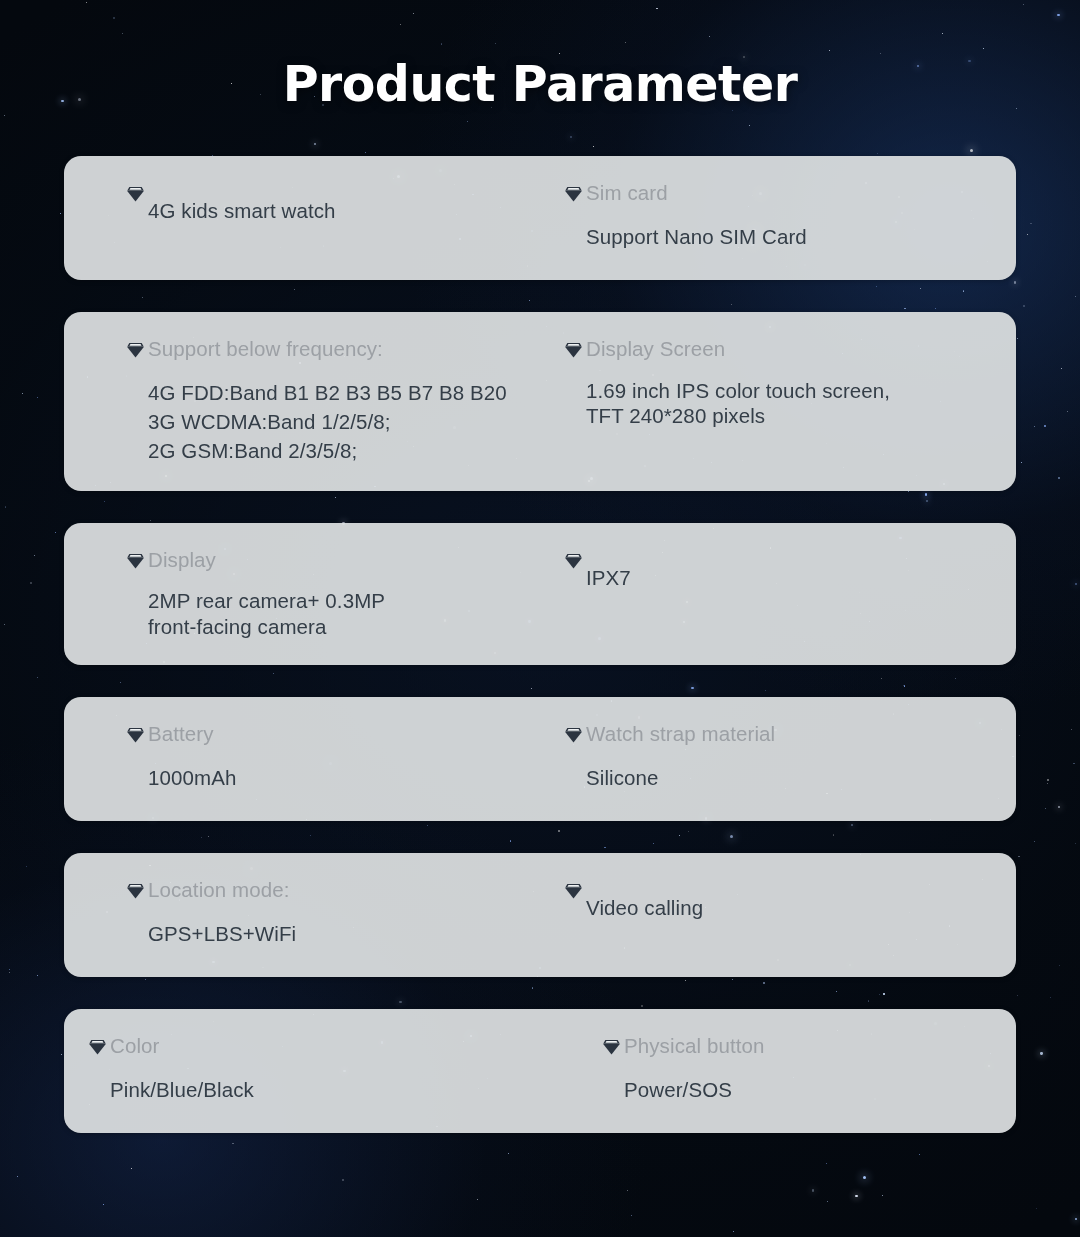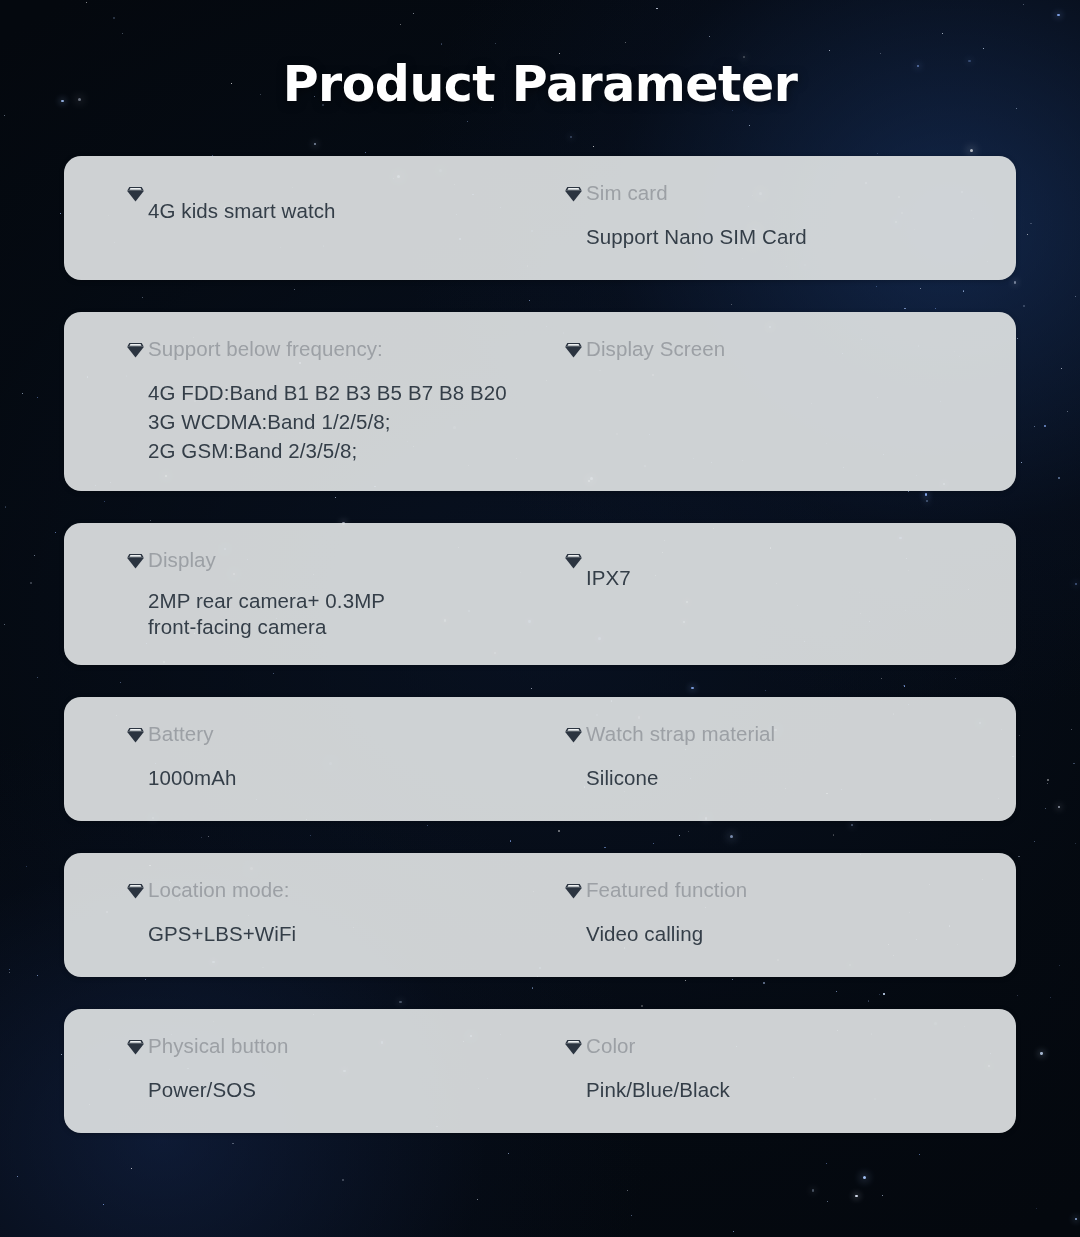--- a/index.html
+++ b/index.html
@@ -531,6 +531,8 @@
               <path d="M4.6 2.0 L15.4 2.0 L16.4 4.0 L3.6 4.0 Z" fill="#eef1f2"></path>
             </svg></span>
           <div class="spec-label">Display Screen</div>
+          <div class="spec-value tight">1.69 inch IPS color touch screen,
+TFT 240*280 pixels</div>
         </div>
       </div>
       <div class="spec-card">

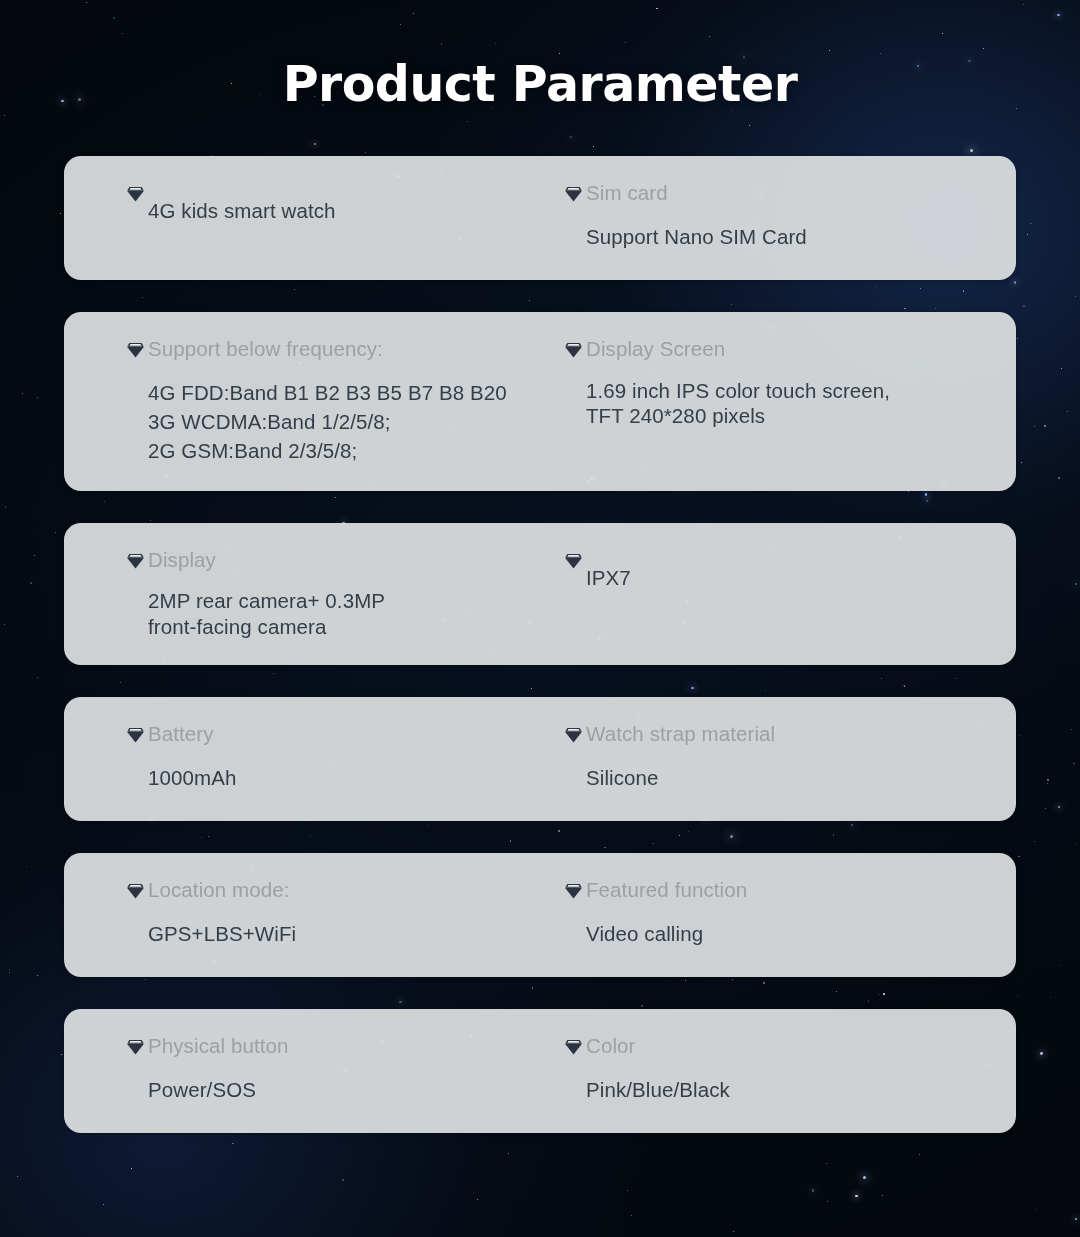--- a/index.html
+++ b/index.html
@@ -591,7 +591,6 @@
               <path d="M3.4 1.0 L16.6 1.0 L18.8 5.0 L1.2 5.0 Z" fill="#2b3440"></path>
               <path d="M4.6 2.0 L15.4 2.0 L16.4 4.0 L3.6 4.0 Z" fill="#eef1f2"></path>
             </svg></span>
-          <div class="spec-label">Featured function</div>
           <div class="spec-value">Video calling</div>
         </div>
       </div>

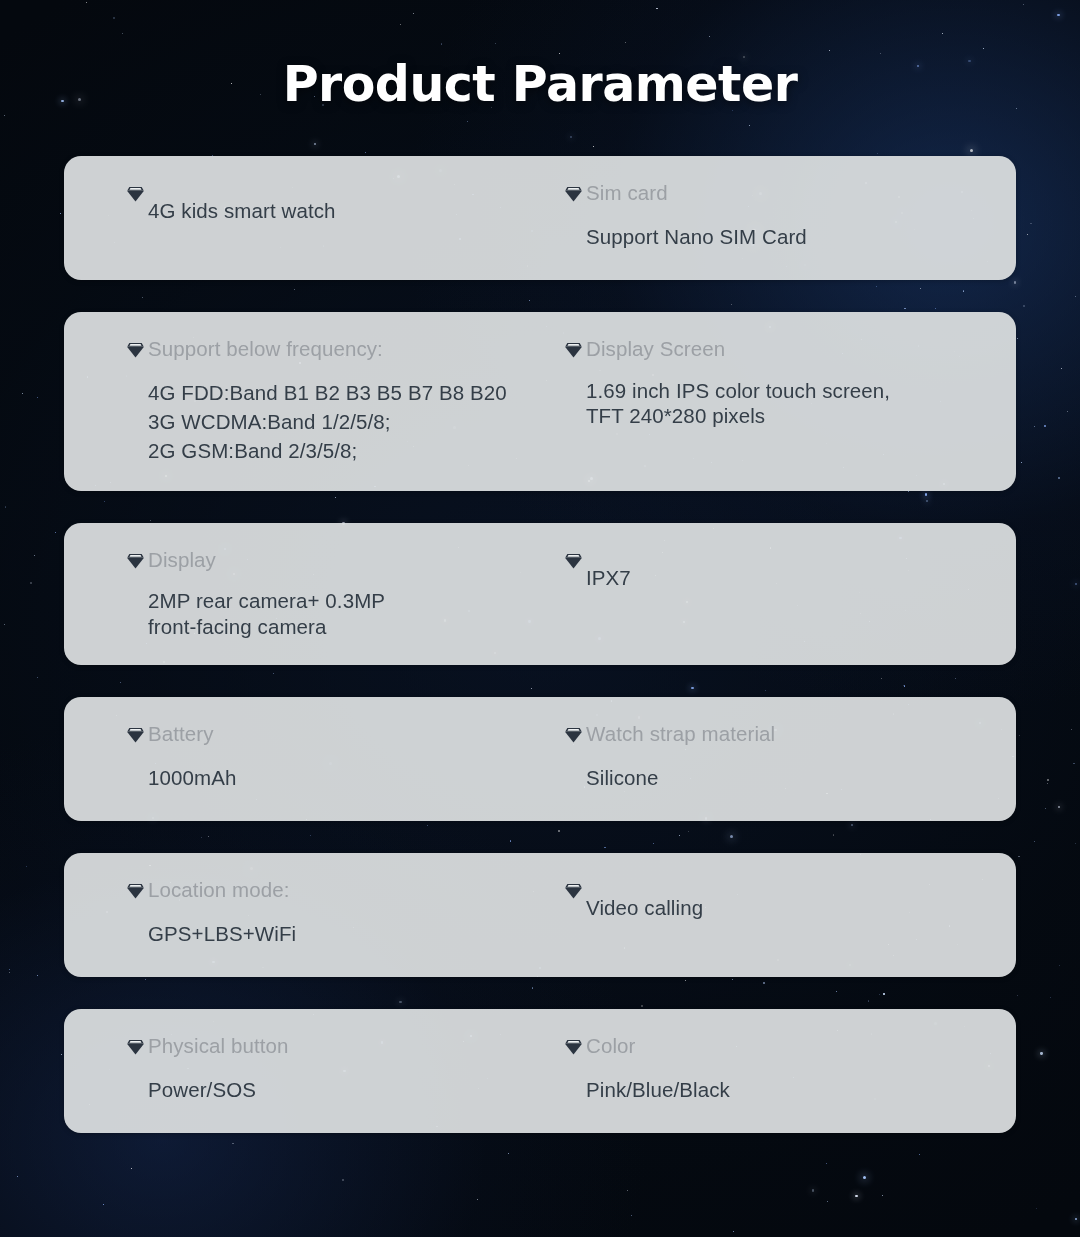--- a/index.html
+++ b/index.html
@@ -595,6 +595,15 @@
         </div>
       </div>
       <div class="spec-card">
+        <div class="spec-cell right">
+          <span class="gem-icon"><svg viewBox="0 0 20 17" width="19" height="16" aria-hidden="true">
+              <path d="M1.2 5.4 L18.8 5.4 L10 16.4 Z" fill="#2b3440"></path>
+              <path d="M3.4 1.0 L16.6 1.0 L18.8 5.0 L1.2 5.0 Z" fill="#2b3440"></path>
+              <path d="M4.6 2.0 L15.4 2.0 L16.4 4.0 L3.6 4.0 Z" fill="#eef1f2"></path>
+            </svg></span>
+          <div class="spec-label">Color</div>
+          <div class="spec-value">Pink/Blue/Black</div>
+        </div>
         <div class="spec-cell">
           <span class="gem-icon"><svg viewBox="0 0 20 17" width="19" height="16" aria-hidden="true">
               <path d="M1.2 5.4 L18.8 5.4 L10 16.4 Z" fill="#2b3440"></path>
@@ -604,15 +613,6 @@
           <div class="spec-label">Physical button</div>
           <div class="spec-value">Power/SOS</div>
         </div>
-        <div class="spec-cell right">
-          <span class="gem-icon"><svg viewBox="0 0 20 17" width="19" height="16" aria-hidden="true">
-              <path d="M1.2 5.4 L18.8 5.4 L10 16.4 Z" fill="#2b3440"></path>
-              <path d="M3.4 1.0 L16.6 1.0 L18.8 5.0 L1.2 5.0 Z" fill="#2b3440"></path>
-              <path d="M4.6 2.0 L15.4 2.0 L16.4 4.0 L3.6 4.0 Z" fill="#eef1f2"></path>
-            </svg></span>
-          <div class="spec-label">Color</div>
-          <div class="spec-value">Pink/Blue/Black</div>
-        </div>
       </div>
     </div>
 

